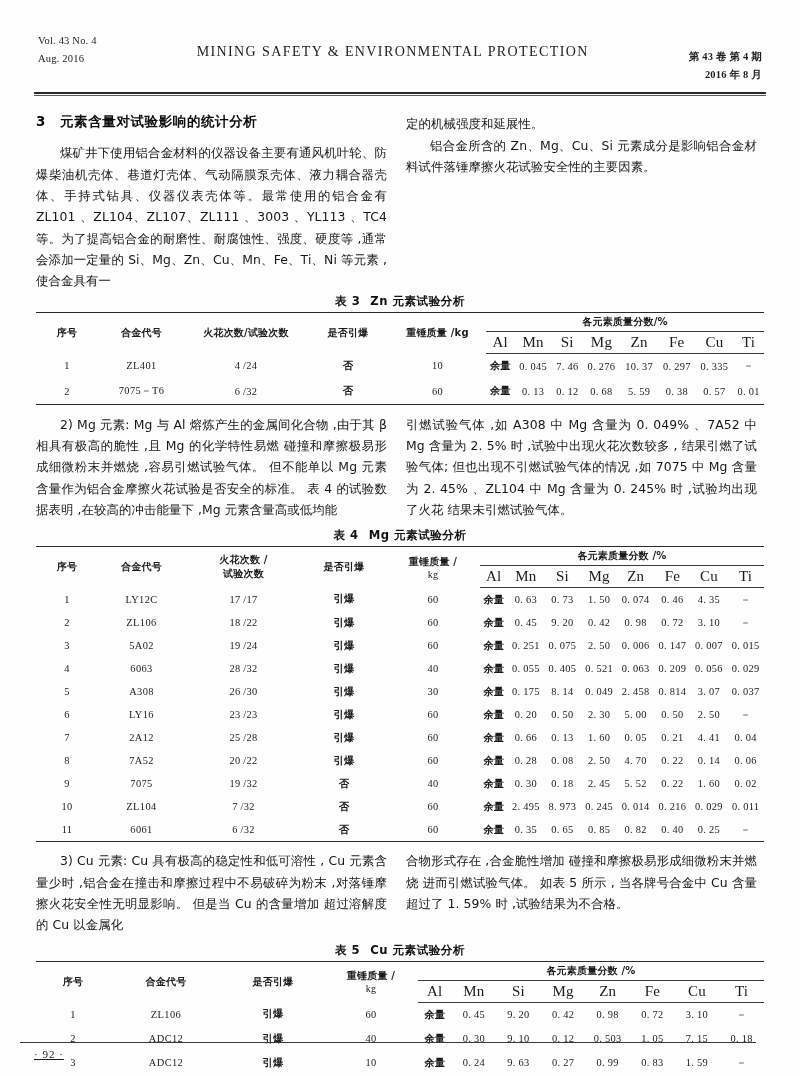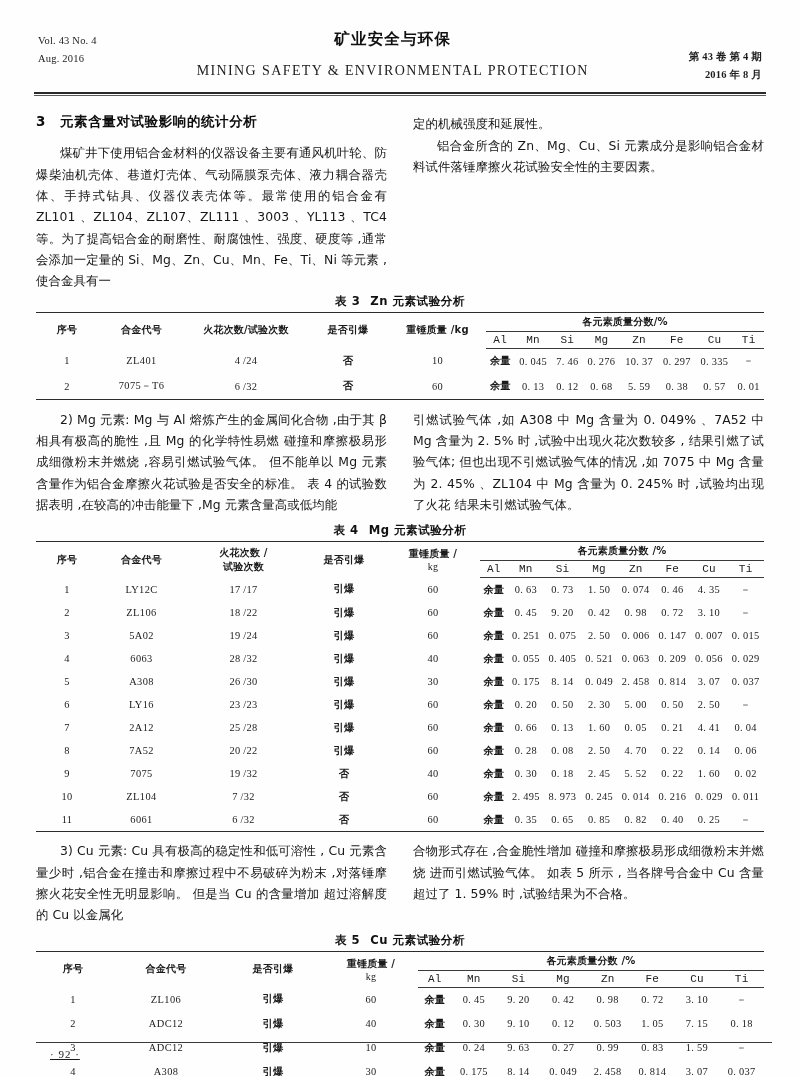--- a/index.html
+++ b/index.html
@@ -181,7 +181,6 @@
       <div>Aug. 2016</div>
     </div>
     <div class="mh-center">
-      <div class="mh-cn">矿业安全与环保</div>
       <div class="mh-en">MINING SAFETY &amp; ENVIRONMENTAL PROTECTION</div>
     </div>
     <div class="mh-right">

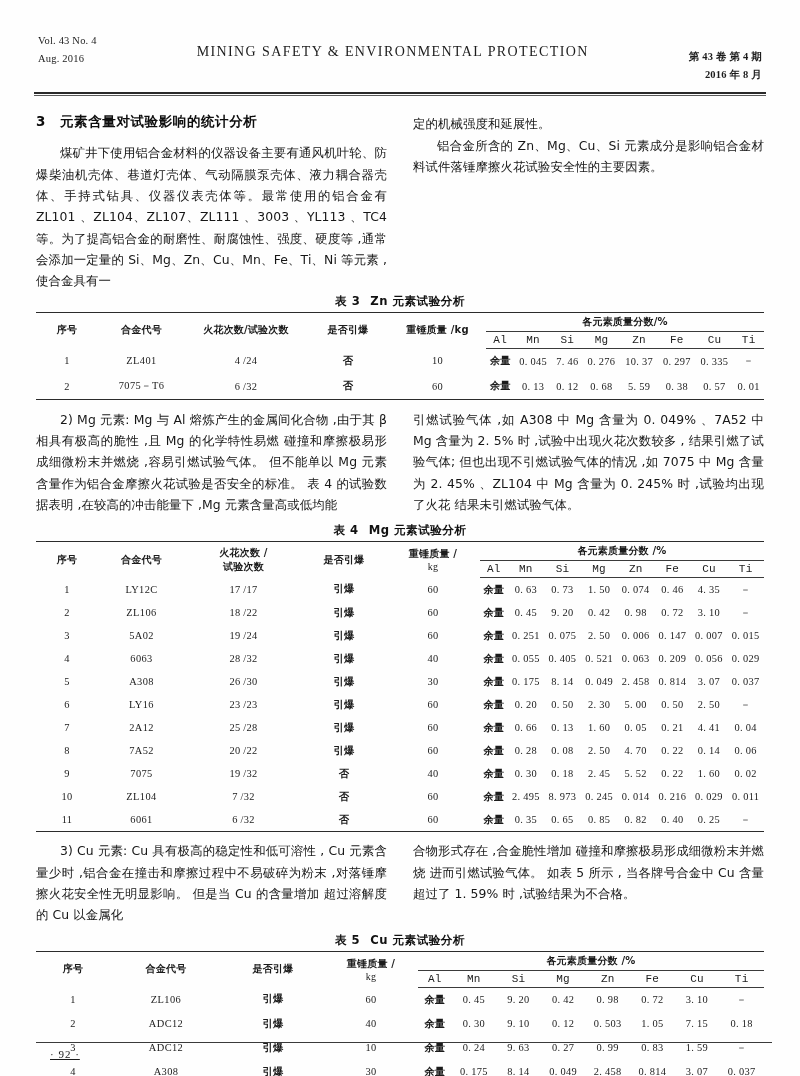--- a/index.html
+++ b/index.html
@@ -68,7 +68,7 @@
   
   .cols {
     display: flex;
-    gap: 26px;
+    gap: 19px;
     margin-top: 17px;
     padding: 0 4px;
   }

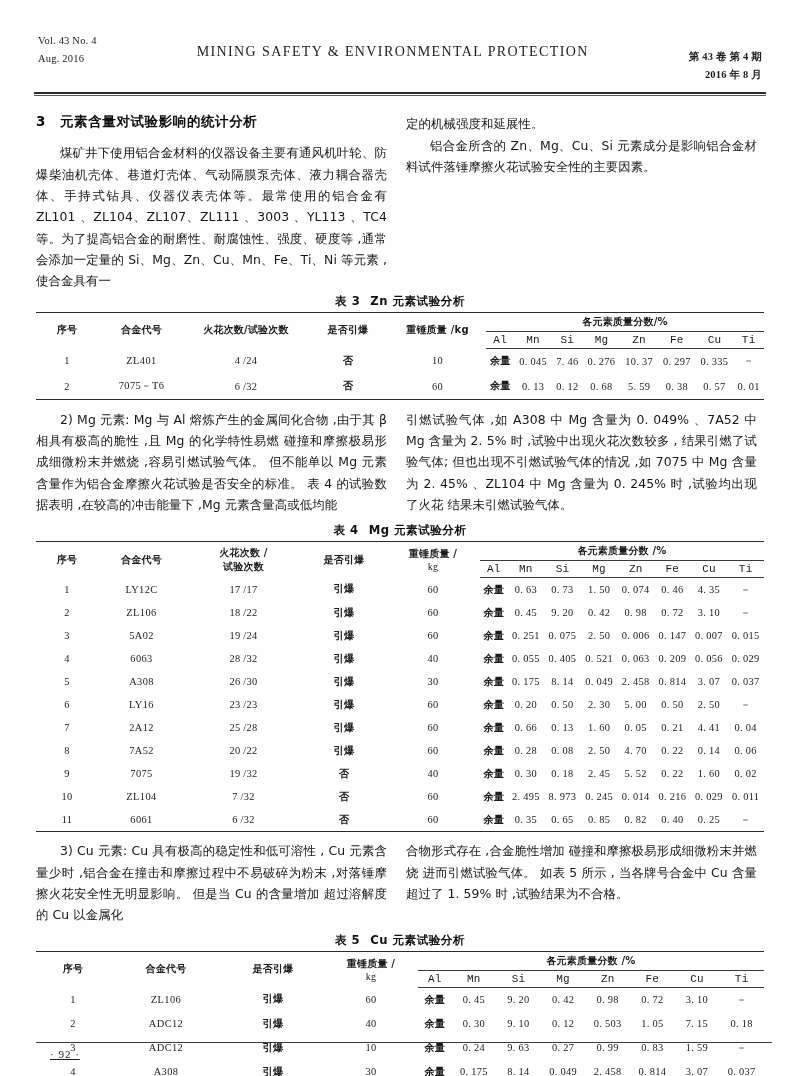--- a/index.html
+++ b/index.html
@@ -131,9 +131,9 @@
     letter-spacing: 0.2px;
   }
   table.dt thead th.elhdr {
-    font-family: Liberation Mono, monospace;
+    font-family: Liberation Serif, serif;
     font-weight: 400;
-    font-size: 11px;
+    font-size: 15px;
   }
   .rule-top td, .rule-top th { border-top: 1.6px solid #2b2b2b; }
   .rule-mid td, .rule-mid th { border-bottom: 0.9px solid #3a3a3a; }

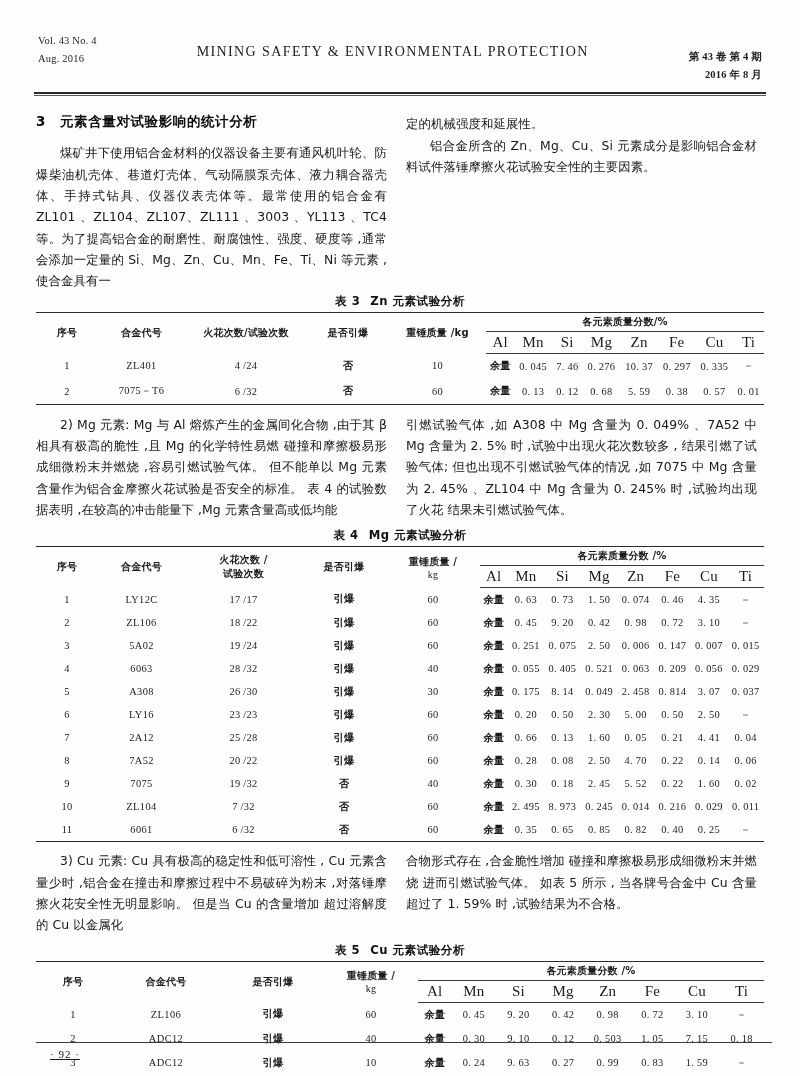--- a/index.html
+++ b/index.html
@@ -152,7 +152,7 @@
 
   .footer {
     position: absolute;
-    left: 36px;
+    left: 20px;
     bottom: 16px;
     width: 736px;
     text-decoration: underline;

